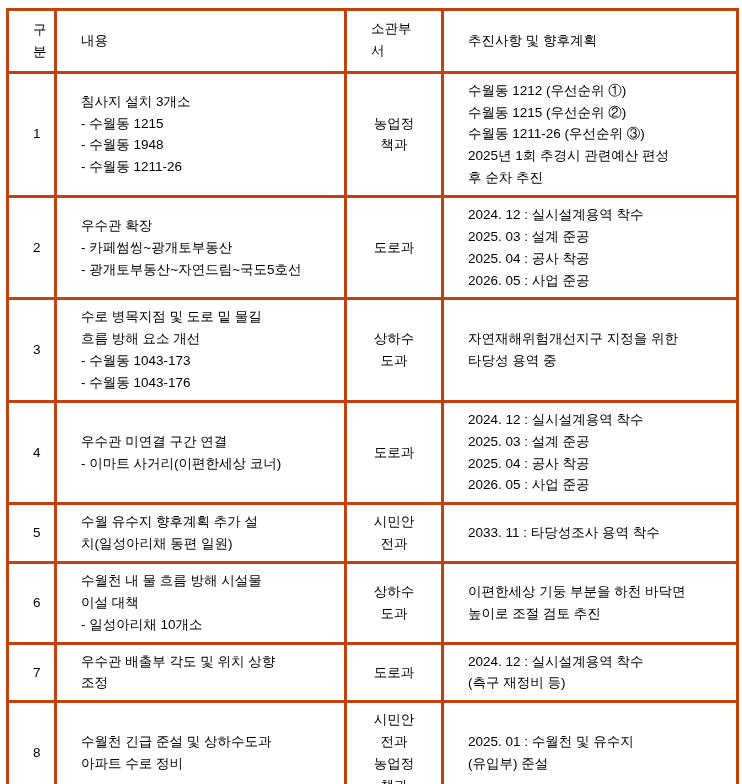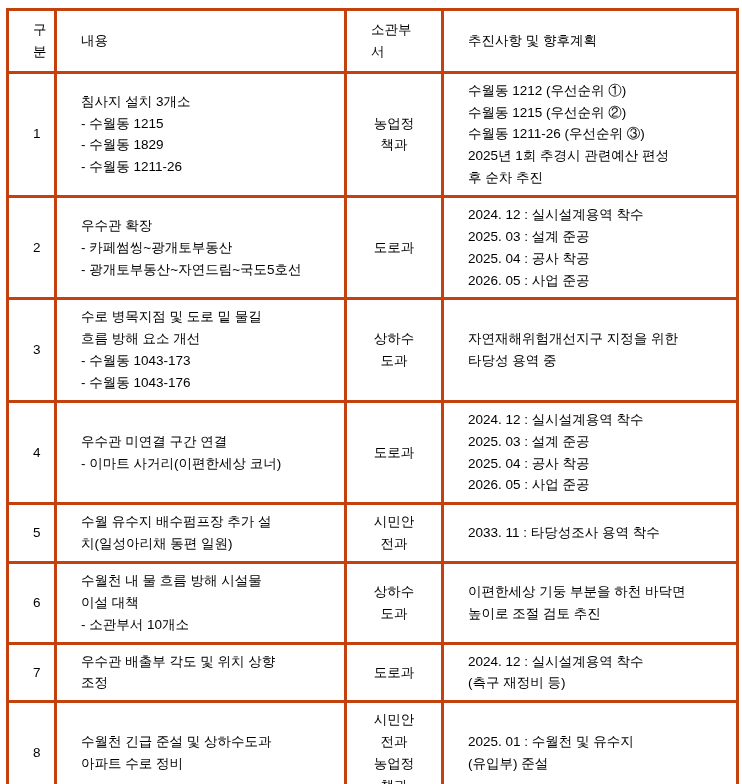--- a/index.html
+++ b/index.html
@@ -44,7 +44,7 @@
     padding-bottom: 8px;
   }
   th.h-no { text-align: center; }
-  th.h-dept { text-align: center; }
+  th.h-dept { text-align: center; font-family: Liberation Mono, monospace; }
 
   td.no {
     text-align: center;

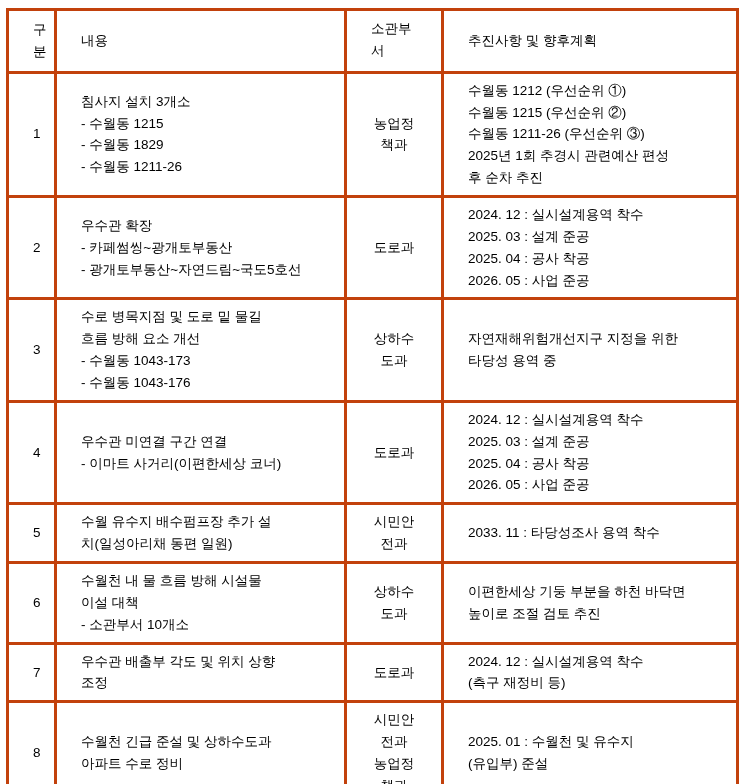--- a/index.html
+++ b/index.html
@@ -85,7 +85,7 @@
         <td class="no">1</td>
         <td class="body">침사지 설치 3개소
  - 수월동 1215
- - 수월동 1829
+ - 수월동 1948
  - 수월동 1211-26</td>
         <td class="dept">농업정책과</td>
         <td class="plan">수월동 1212 (우선순위 ①)

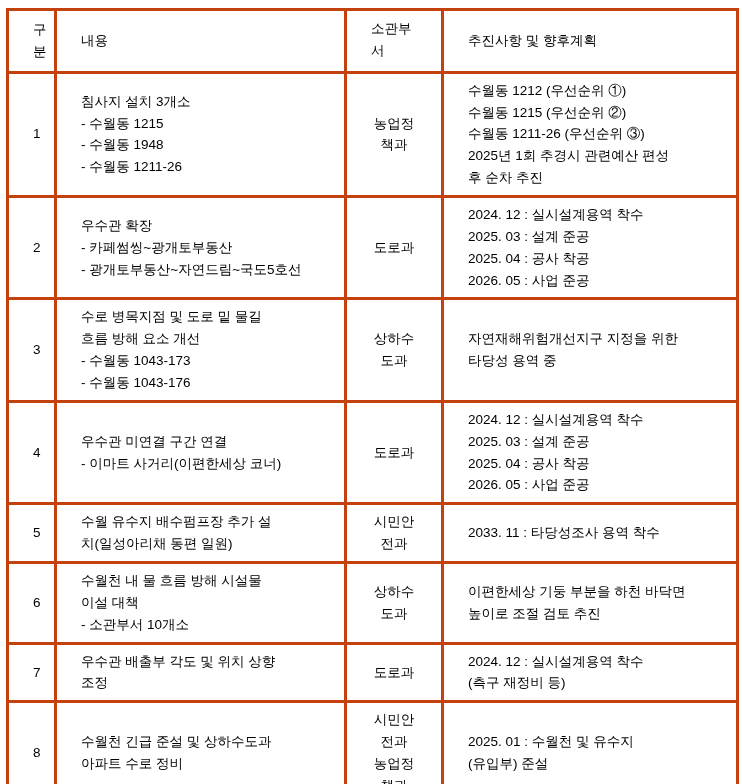--- a/index.html
+++ b/index.html
@@ -127,7 +127,7 @@
       </tr>
       <tr>
         <td class="no">5</td>
-        <td class="body">수월 유수지 배수펌프장 추가 설
+        <td class="body">수월 유수지 향후계획 추가 설
 치(일성아리채 동편 일원)</td>
         <td class="dept">시민안전과</td>
         <td class="plan">2033. 11 : 타당성조사 용역 착수</td>

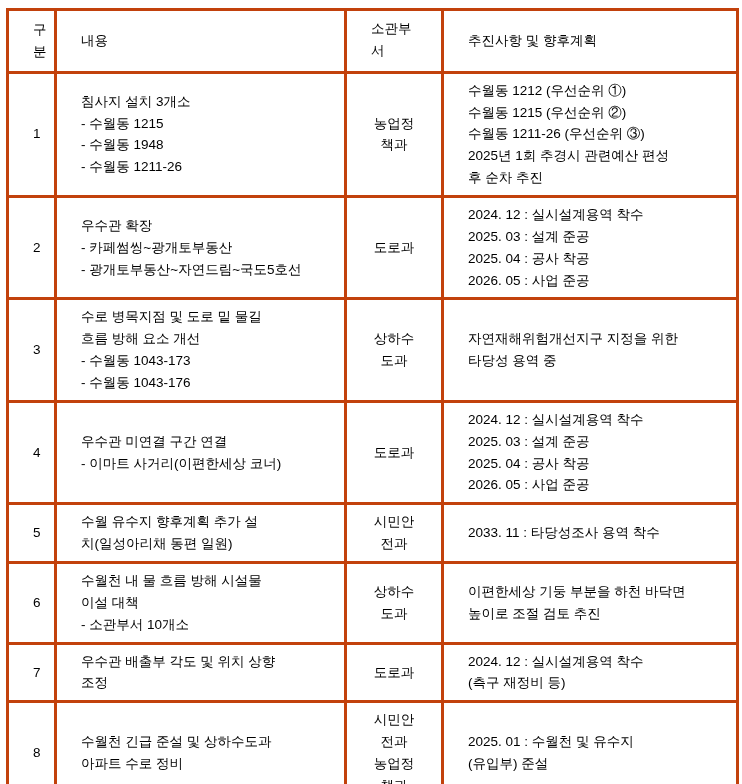--- a/index.html
+++ b/index.html
@@ -136,7 +136,7 @@
         <td class="no">6</td>
         <td class="body">수월천 내 물 흐름 방해 시설물
 이설 대책
- - 소관부서 10개소</td>
+ - 일성아리채 10개소</td>
         <td class="dept">상하수도과</td>
         <td class="plan">이편한세상 기둥 부분을 하천 바닥면
 높이로 조절 검토 추진</td>

